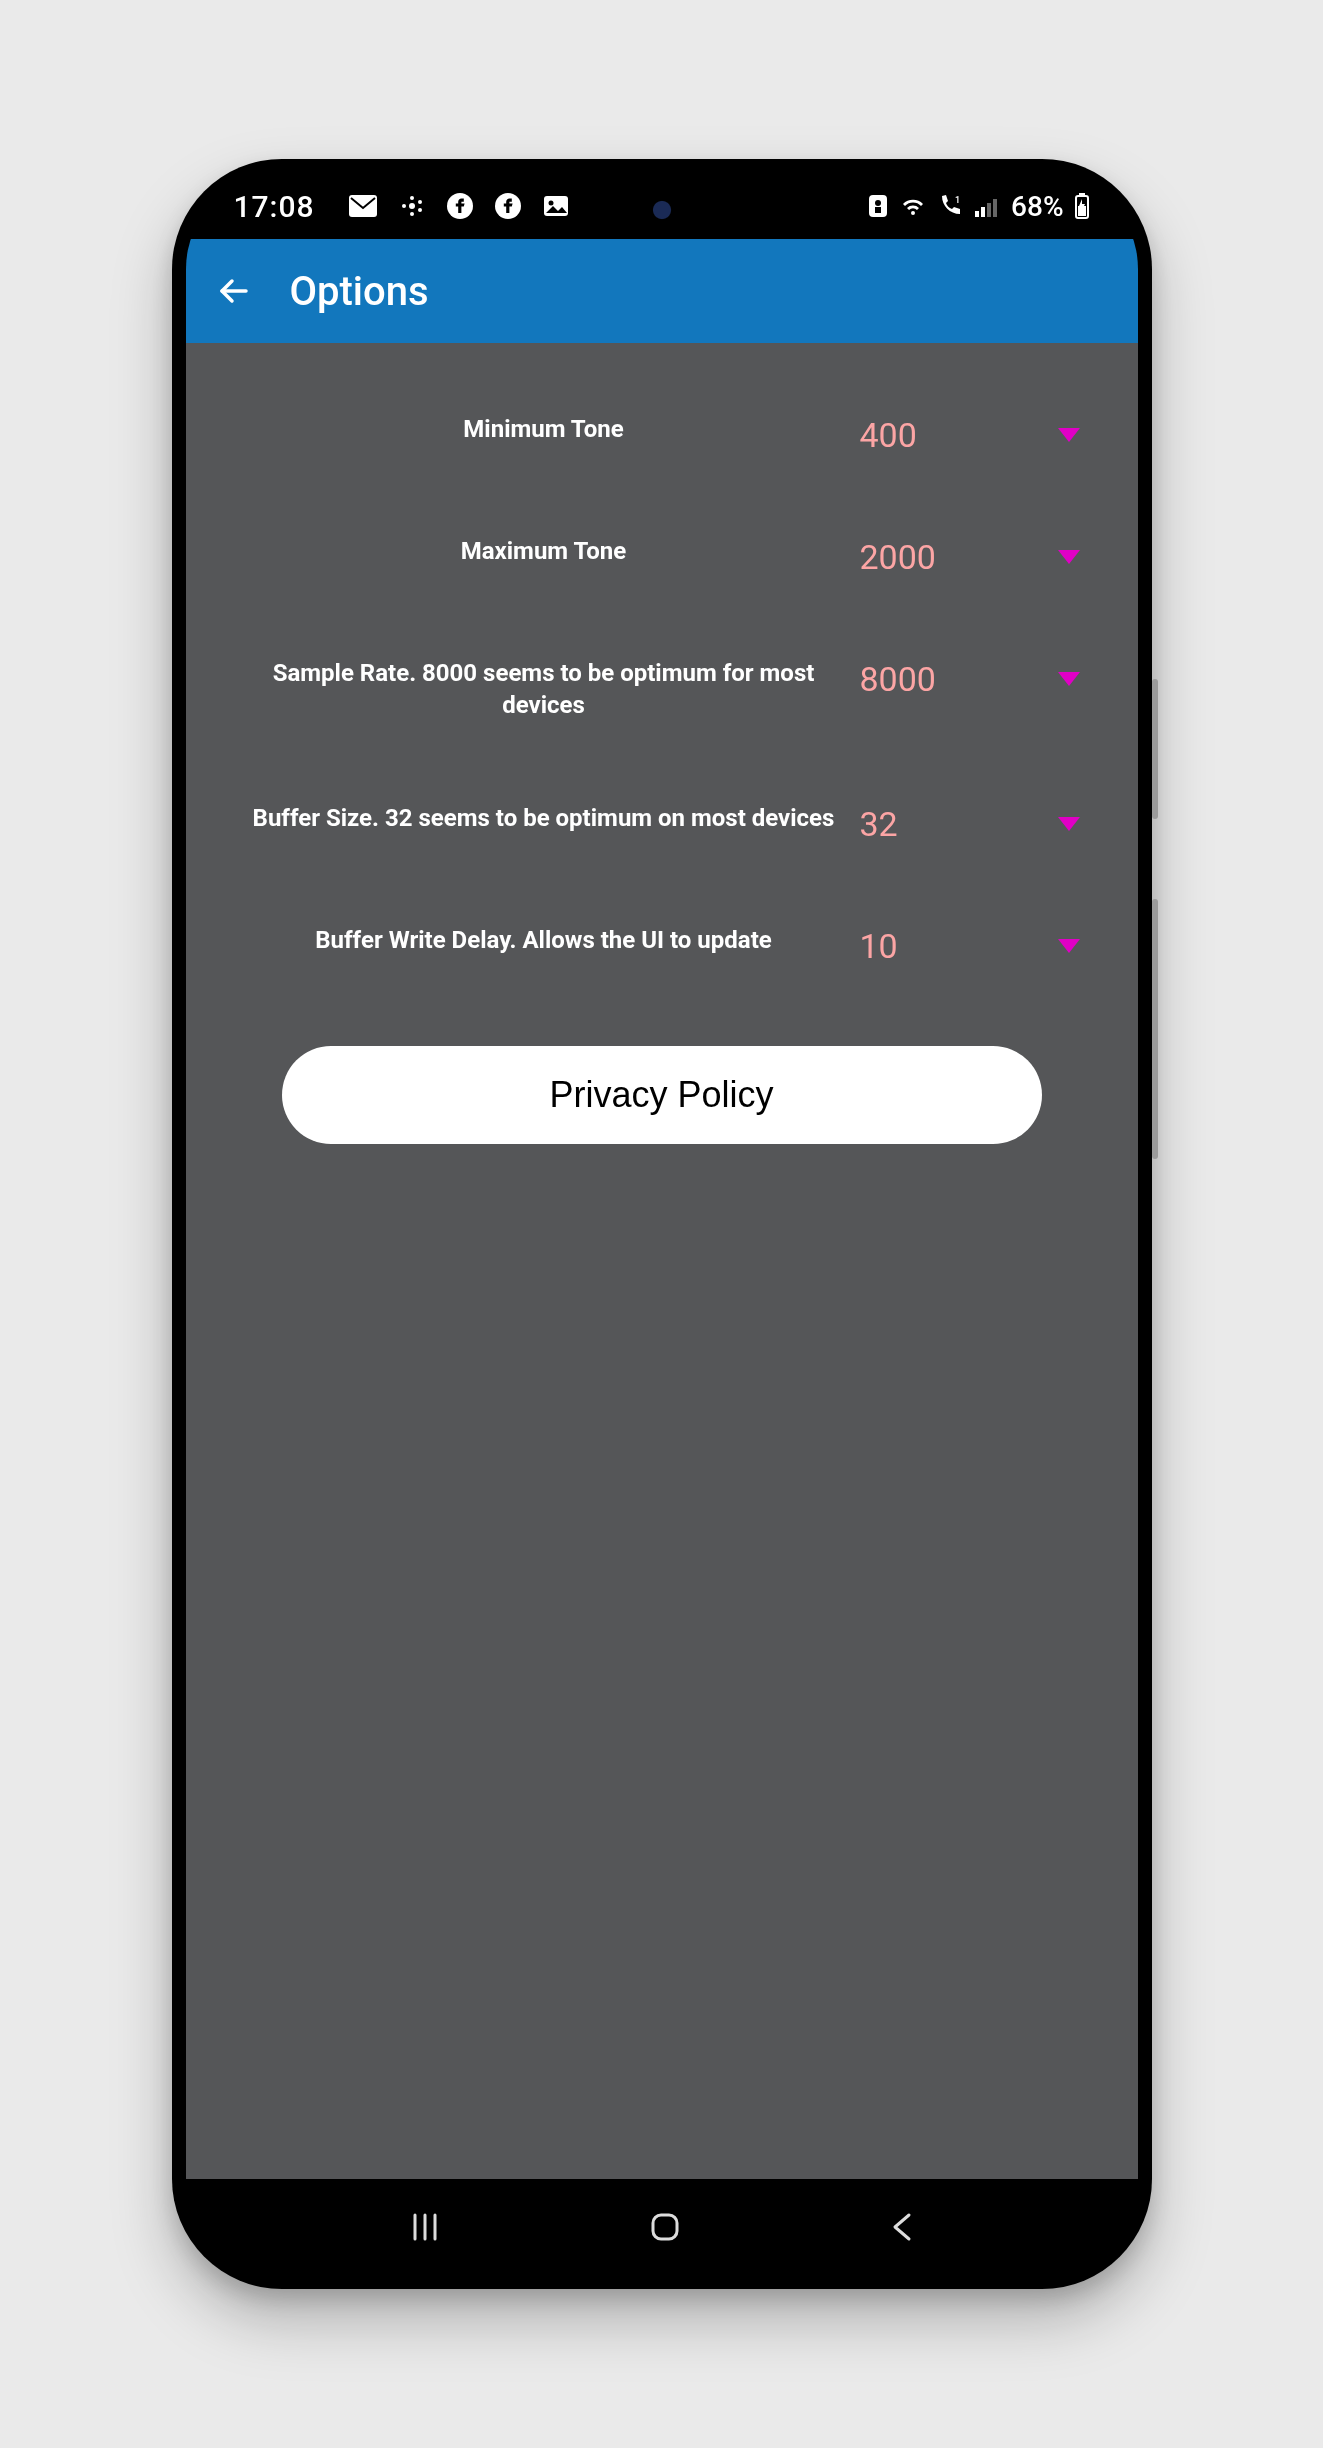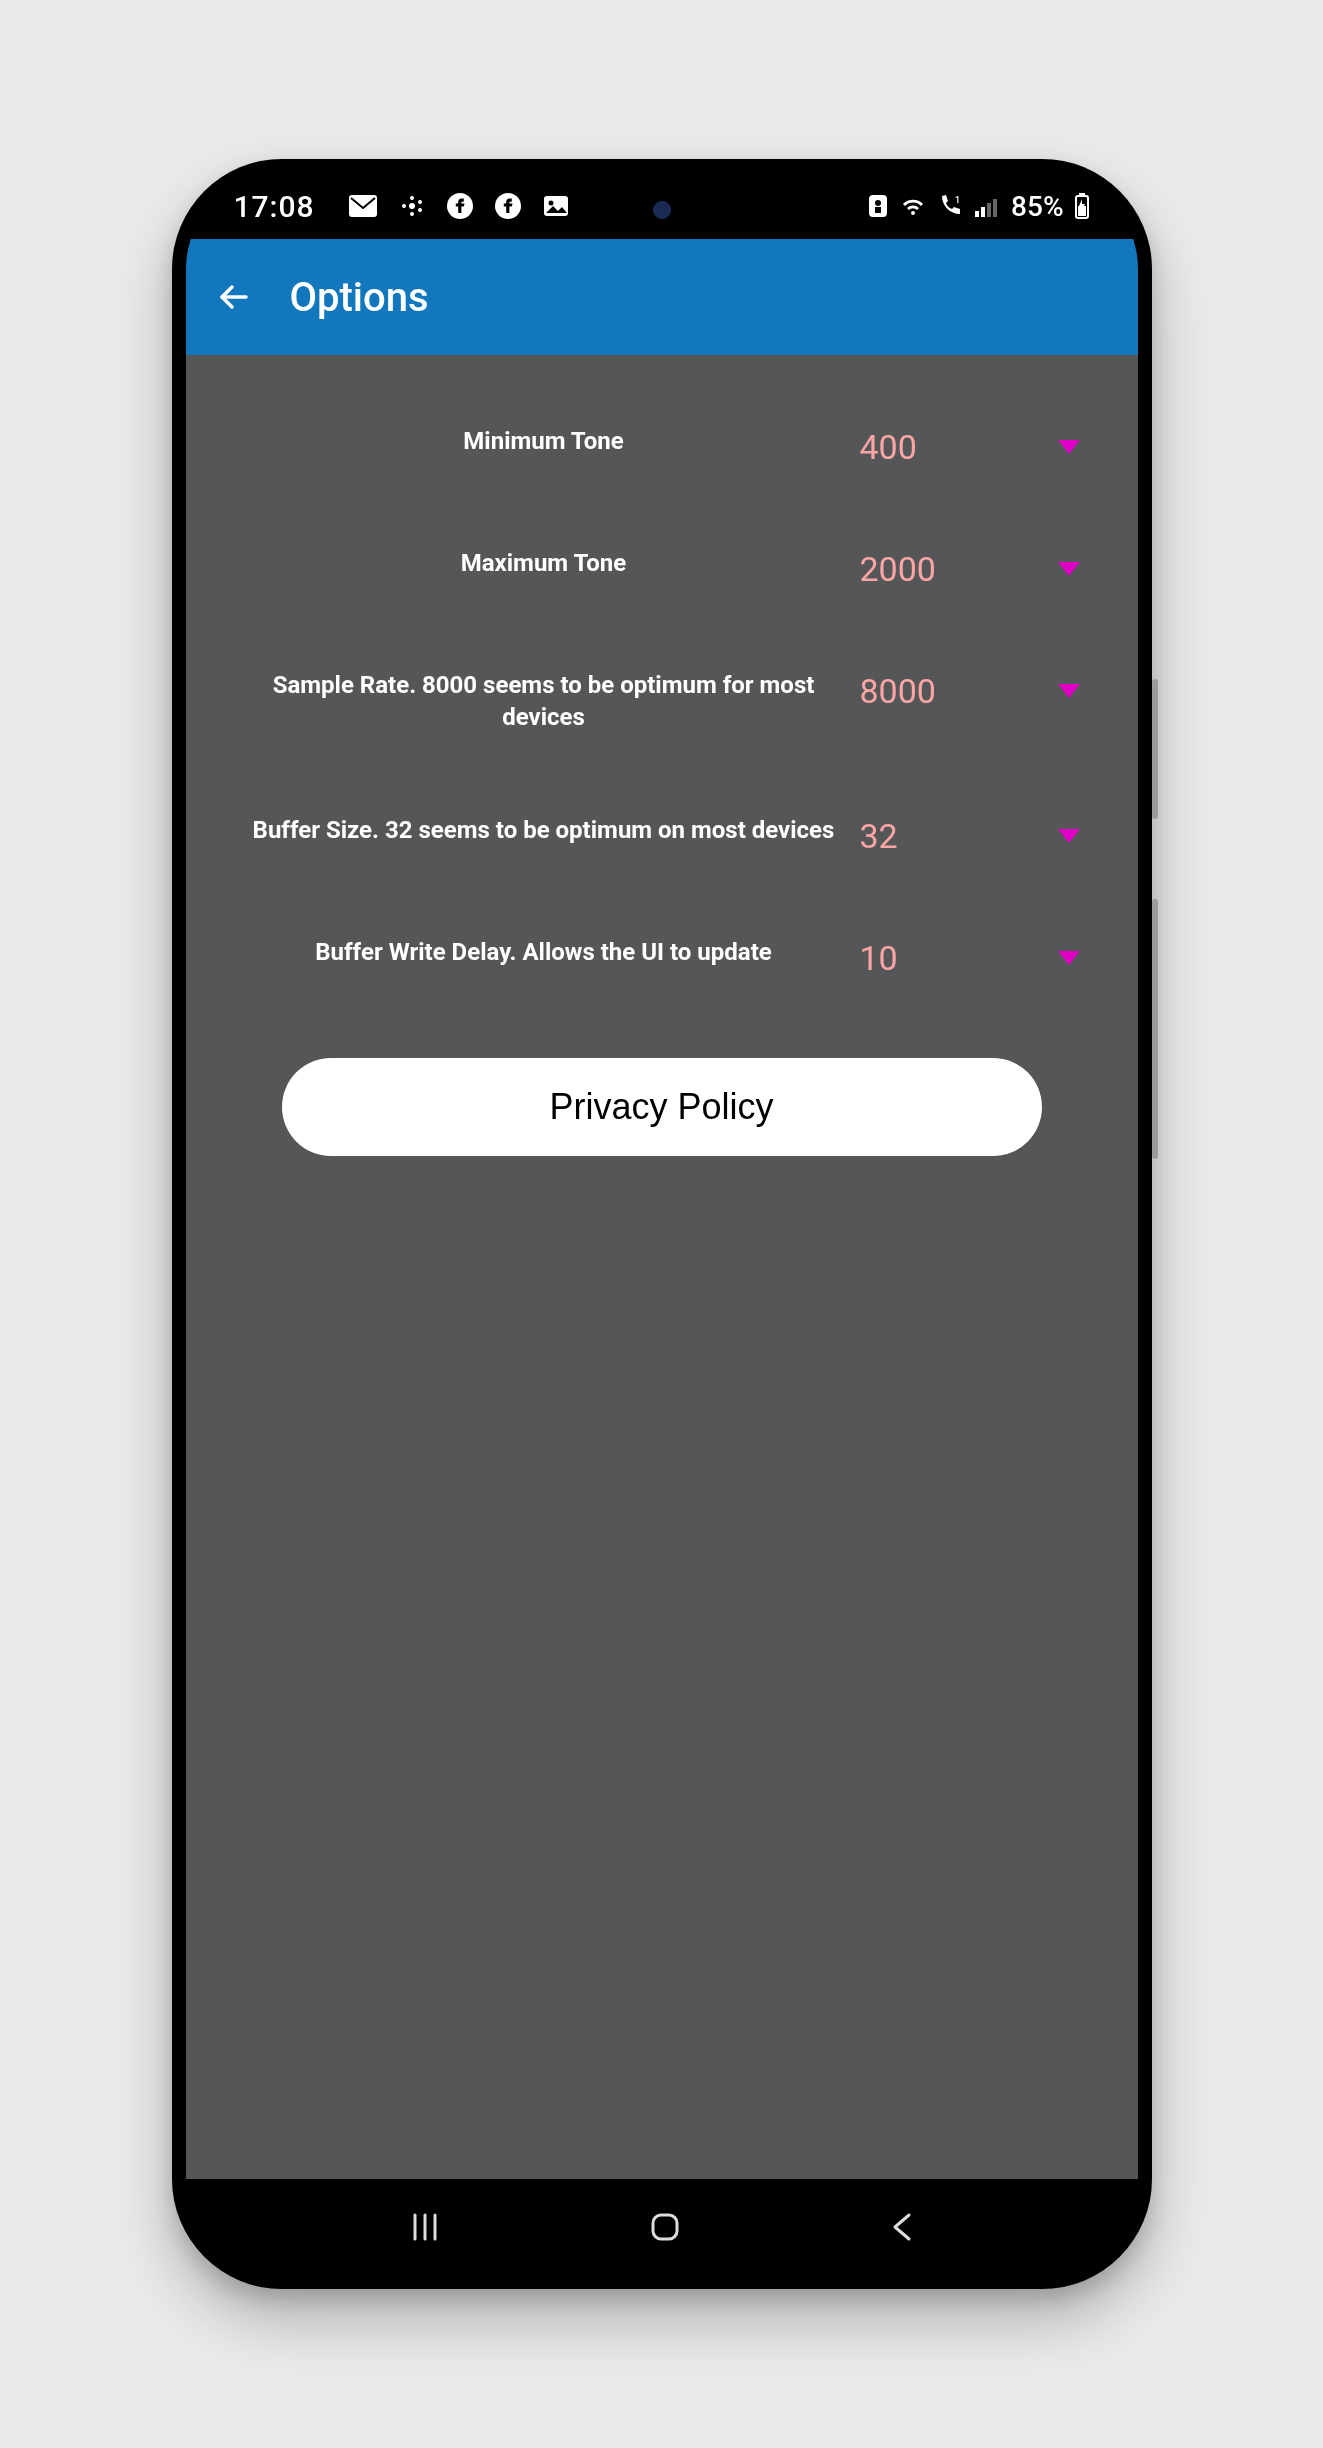--- a/index.html
+++ b/index.html
@@ -226,7 +226,7 @@
               <rect x="18" y="4" width="4" height="18" fill="#666"></rect>
             </svg>
         </span>
-        <span style="font-size:28px;">85%</span>
+        <span style="font-size:28px;">68%</span>
         <span class="sb-icon">
           <svg width="16" height="26" viewBox="0 0 16 26">
               <rect x="2" y="3" width="12" height="22" rx="2" fill="none" stroke="#fff" stroke-width="2"></rect>

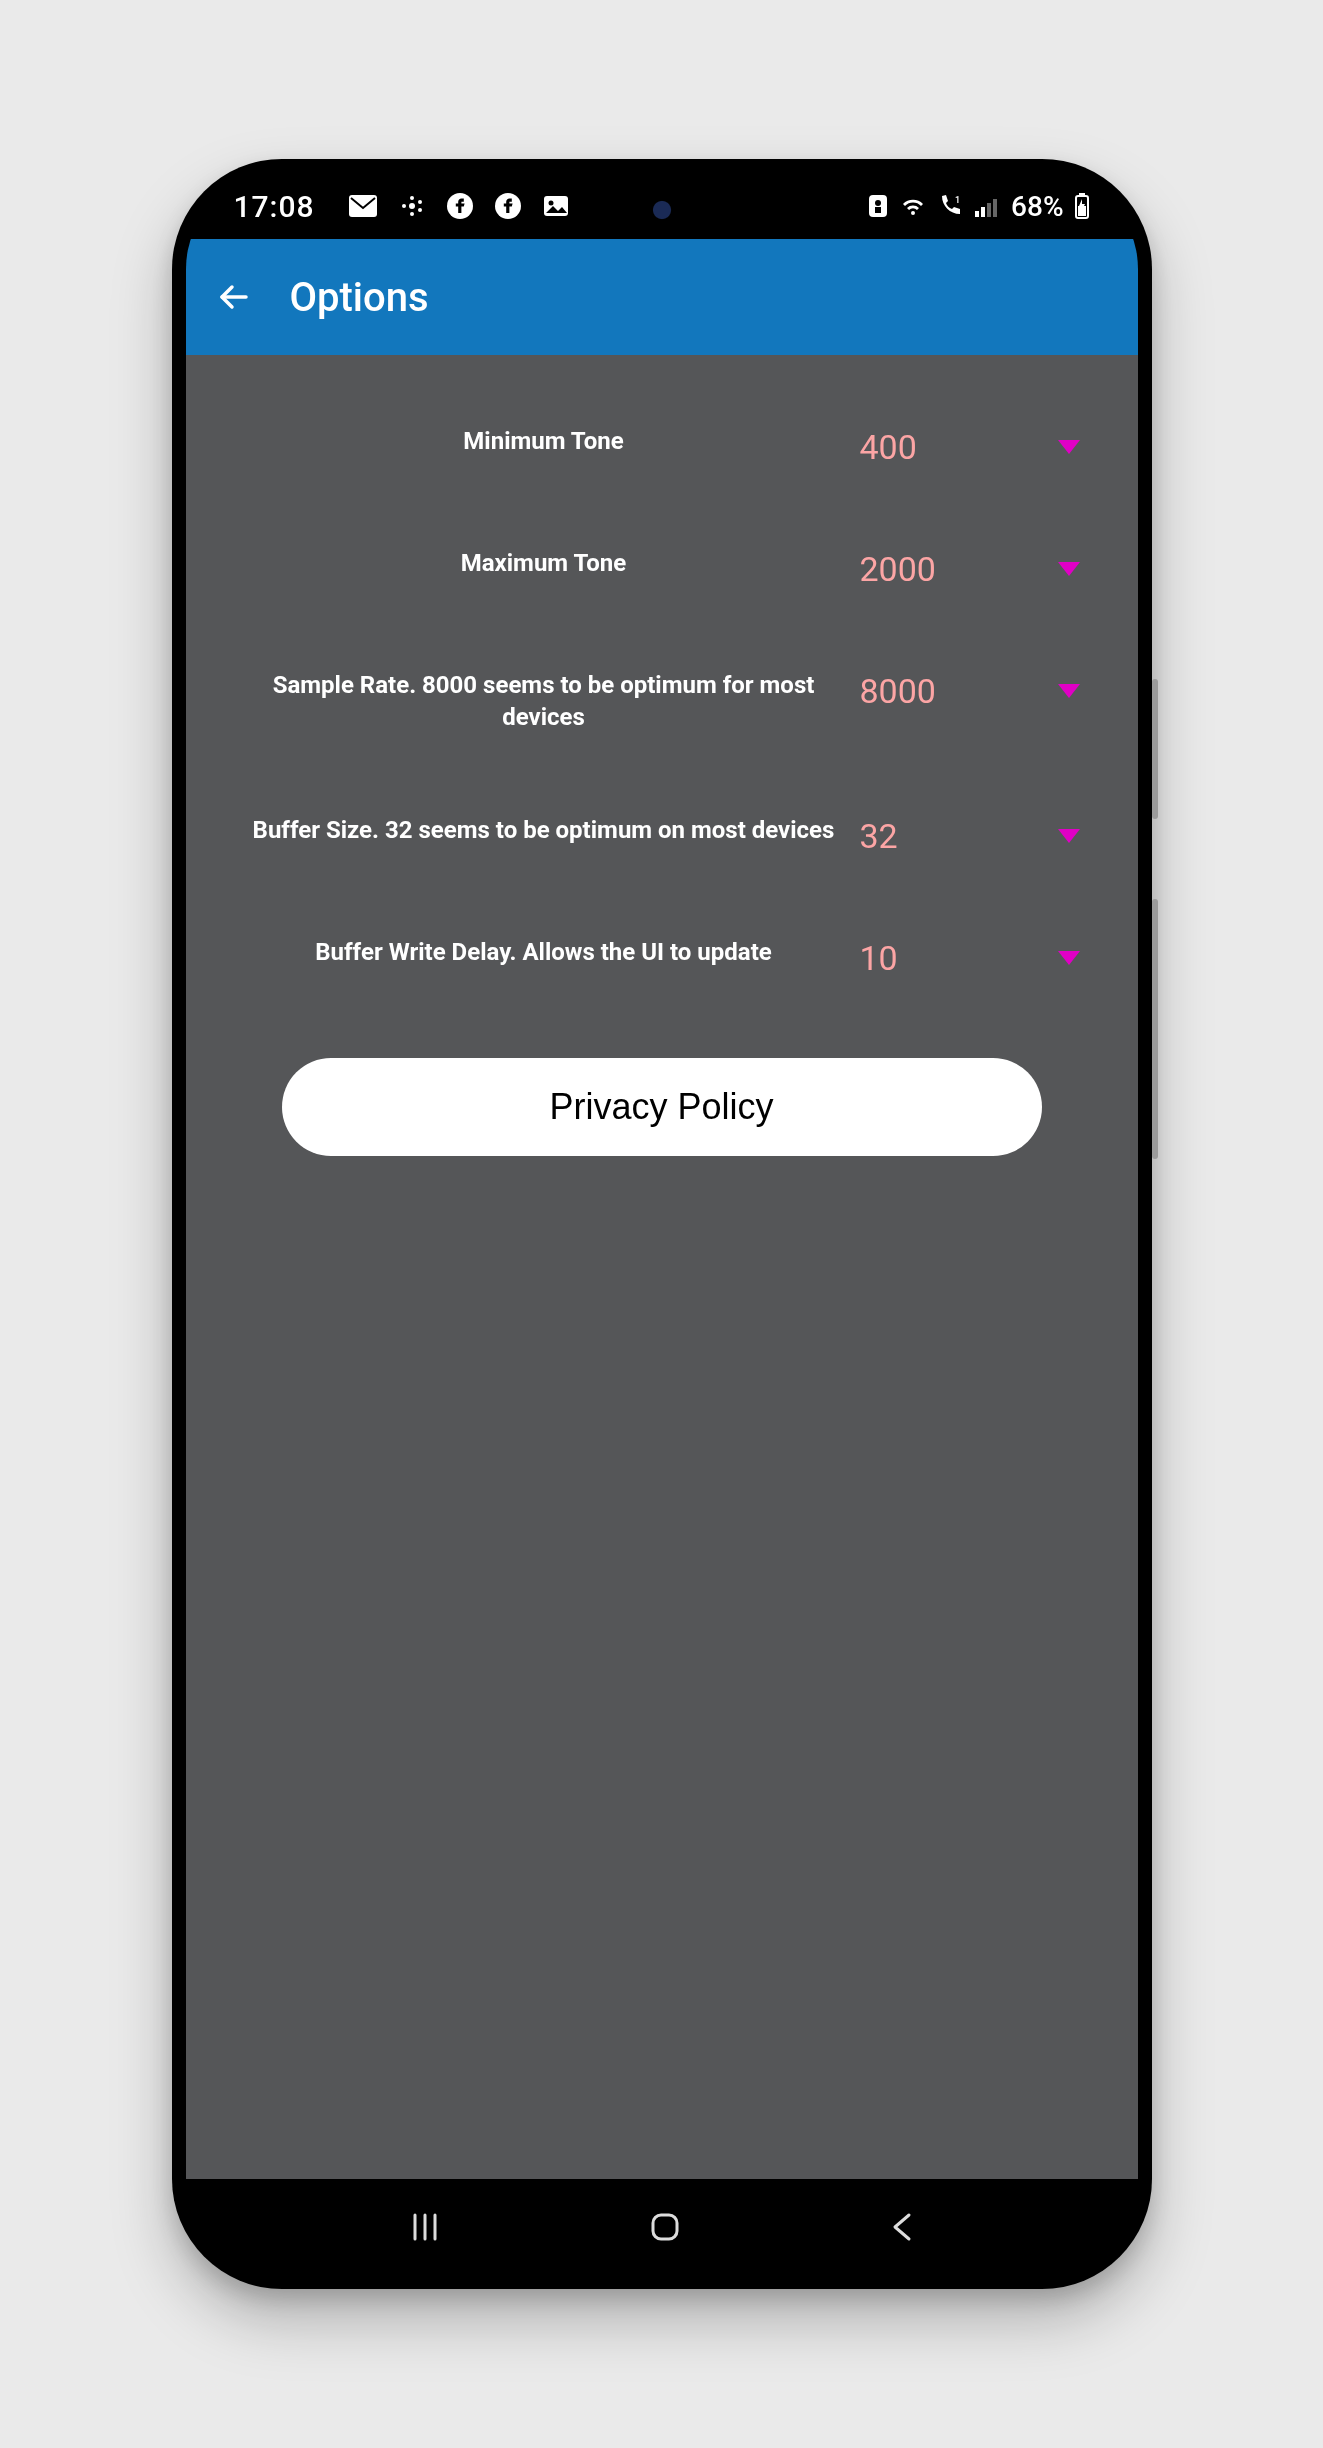--- a/index.html
+++ b/index.html
@@ -77,7 +77,7 @@
 
   
   .app-bar {
-    height: 116px;
+    height: 104px;
     background: #1277bd;
     color: #fff;
     display: flex;

